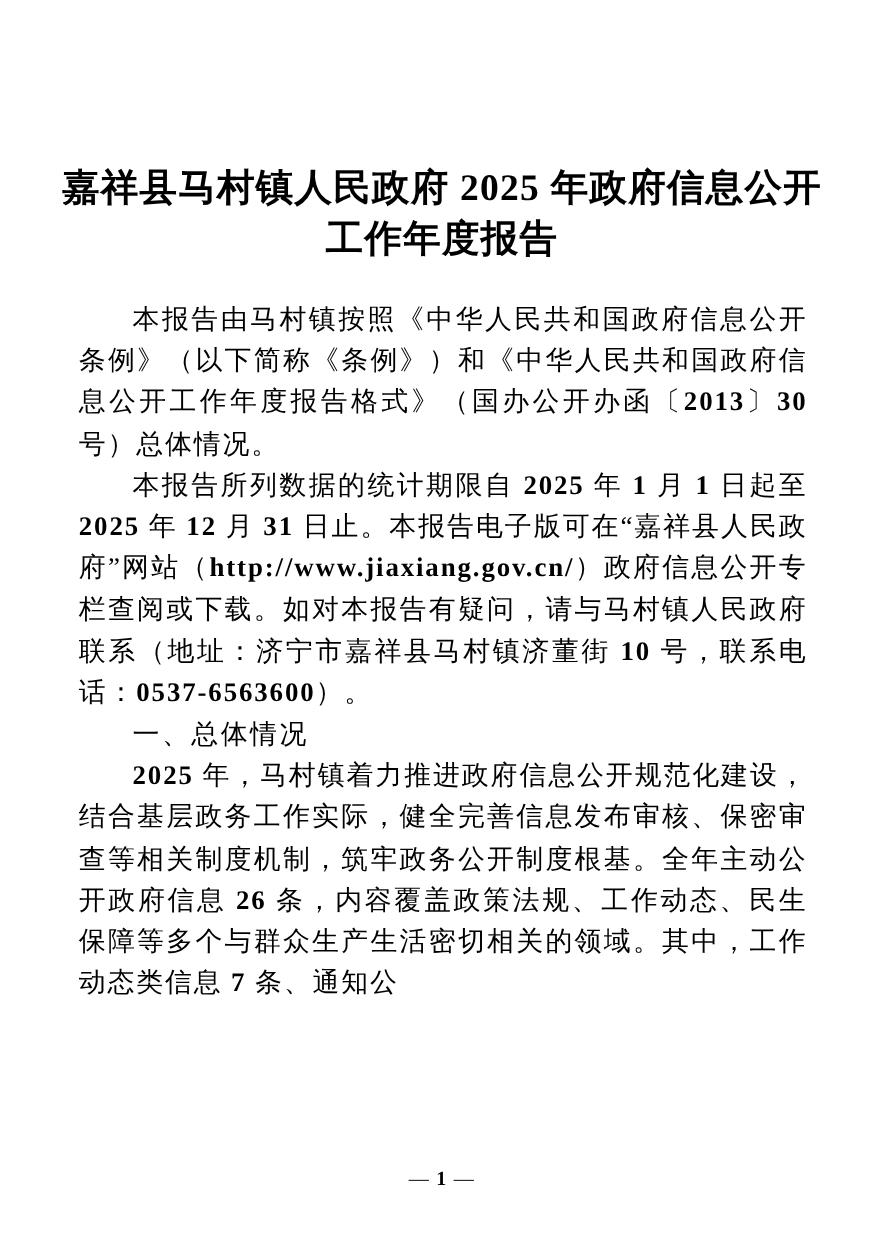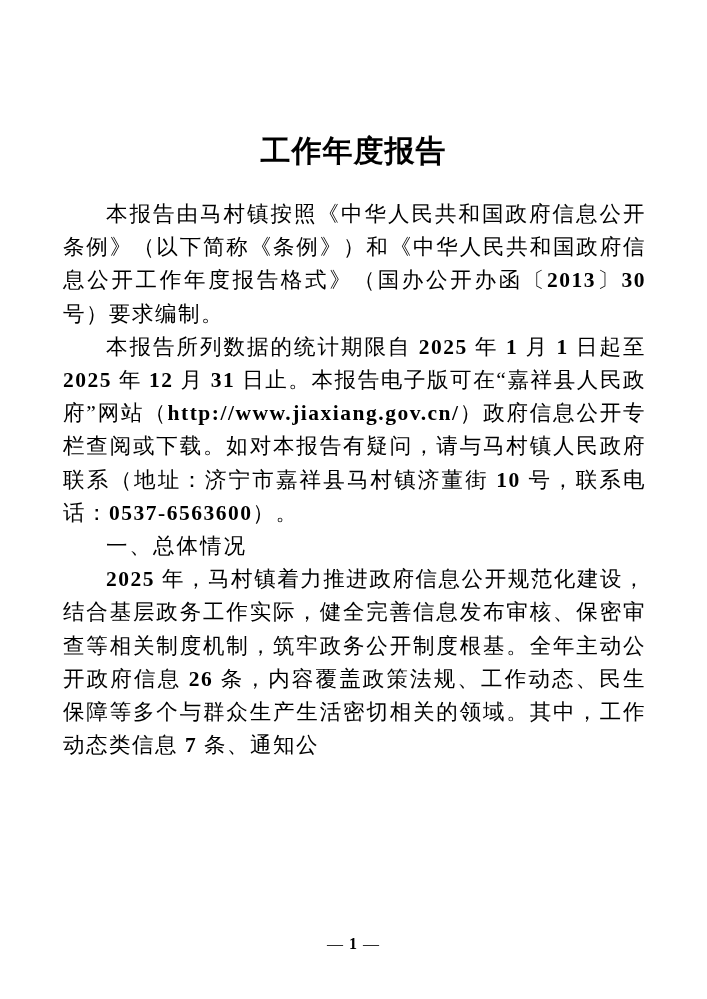--- a/index.html
+++ b/index.html
@@ -68,6 +68,7 @@
 <div class="page">
 
   <h1 class="doc-title">
+    <span class="title-line">嘉祥县马村镇人民政府 2025 年政府信息公开</span>
     <span class="title-line">工作年度报告</span>
   </h1>
 

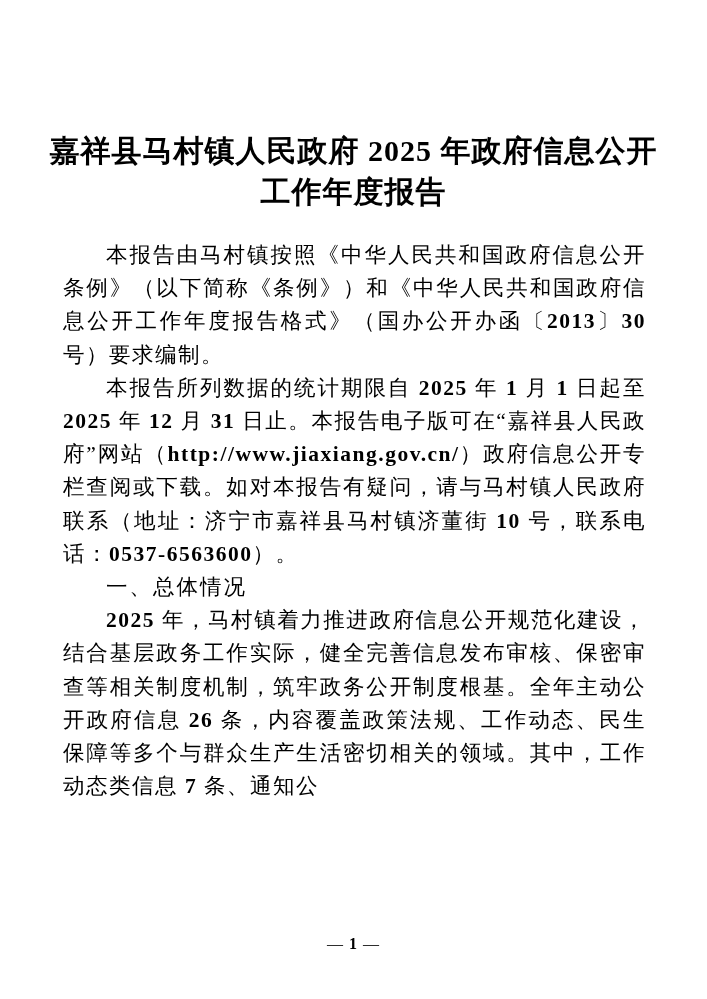--- a/index.html
+++ b/index.html
@@ -73,7 +73,7 @@
   </h1>
 
   <div class="doc-body">
-      <p class="block paragraph"><span>本报告由马村镇按照《中华人民共和国政府信息公开条例》（以下简称《条例》）和《中华人民共和国政府信息公开工作年度报告格式》（国办公开办函〔</span><span class="seg-bold">2013</span><span>〕</span><span class="seg-bold">30</span><span> 号）要求编制。</span></p>
+      <p class="block paragraph"><span>本报告由马村镇按照《中华人民共和国政府信息公开条例》（以下简称《条例》）和《中华人民共和国政府信息公开工作年度报告格式》（国办公开办函〔</span><span class="seg-bold">2013</span><span>〕</span><span class="seg-bold">30</span><span> 号）总体情况。</span></p>
       <p class="block paragraph"><span>本报告所列数据的统计期限自 </span><span class="seg-bold">2025</span><span> 年 </span><span class="seg-bold">1</span><span> 月 </span><span class="seg-bold">1</span><span> 日起至 </span><span class="seg-bold">2025</span><span> 年 </span><span class="seg-bold">12</span><span> 月 </span><span class="seg-bold">31</span><span> 日止。本报告电子版可在“嘉祥县人民政府”网站（</span><span class="seg-bold">http://www.jiaxiang.gov.cn/</span><span>）政府信息公开专栏查阅或下载。如对本报告有疑问，请与马村镇人民政府联系（地址：济宁市嘉祥县马村镇济董街 </span><span class="seg-bold">10</span><span> 号，联系电话：</span><span class="seg-bold">0537-6563600</span><span>）。</span></p>
       <p class="block heading1"><span>一、总体情况</span></p>
       <p class="block paragraph"><span class="seg-bold">2025</span><span> 年，马村镇着力推进政府信息公开规范化建设，结合基层政务工作实际，健全完善信息发布审核、保密审查等相关制度机制，筑牢政务公开制度根基。全年主动公开政府信息 </span><span class="seg-bold">26</span><span> 条，内容覆盖政策法规、工作动态、民生保障等多个与群众生产生活密切相关的领域。其中，工作动态类信息 </span><span class="seg-bold">7</span><span> 条、通知公</span></p>

